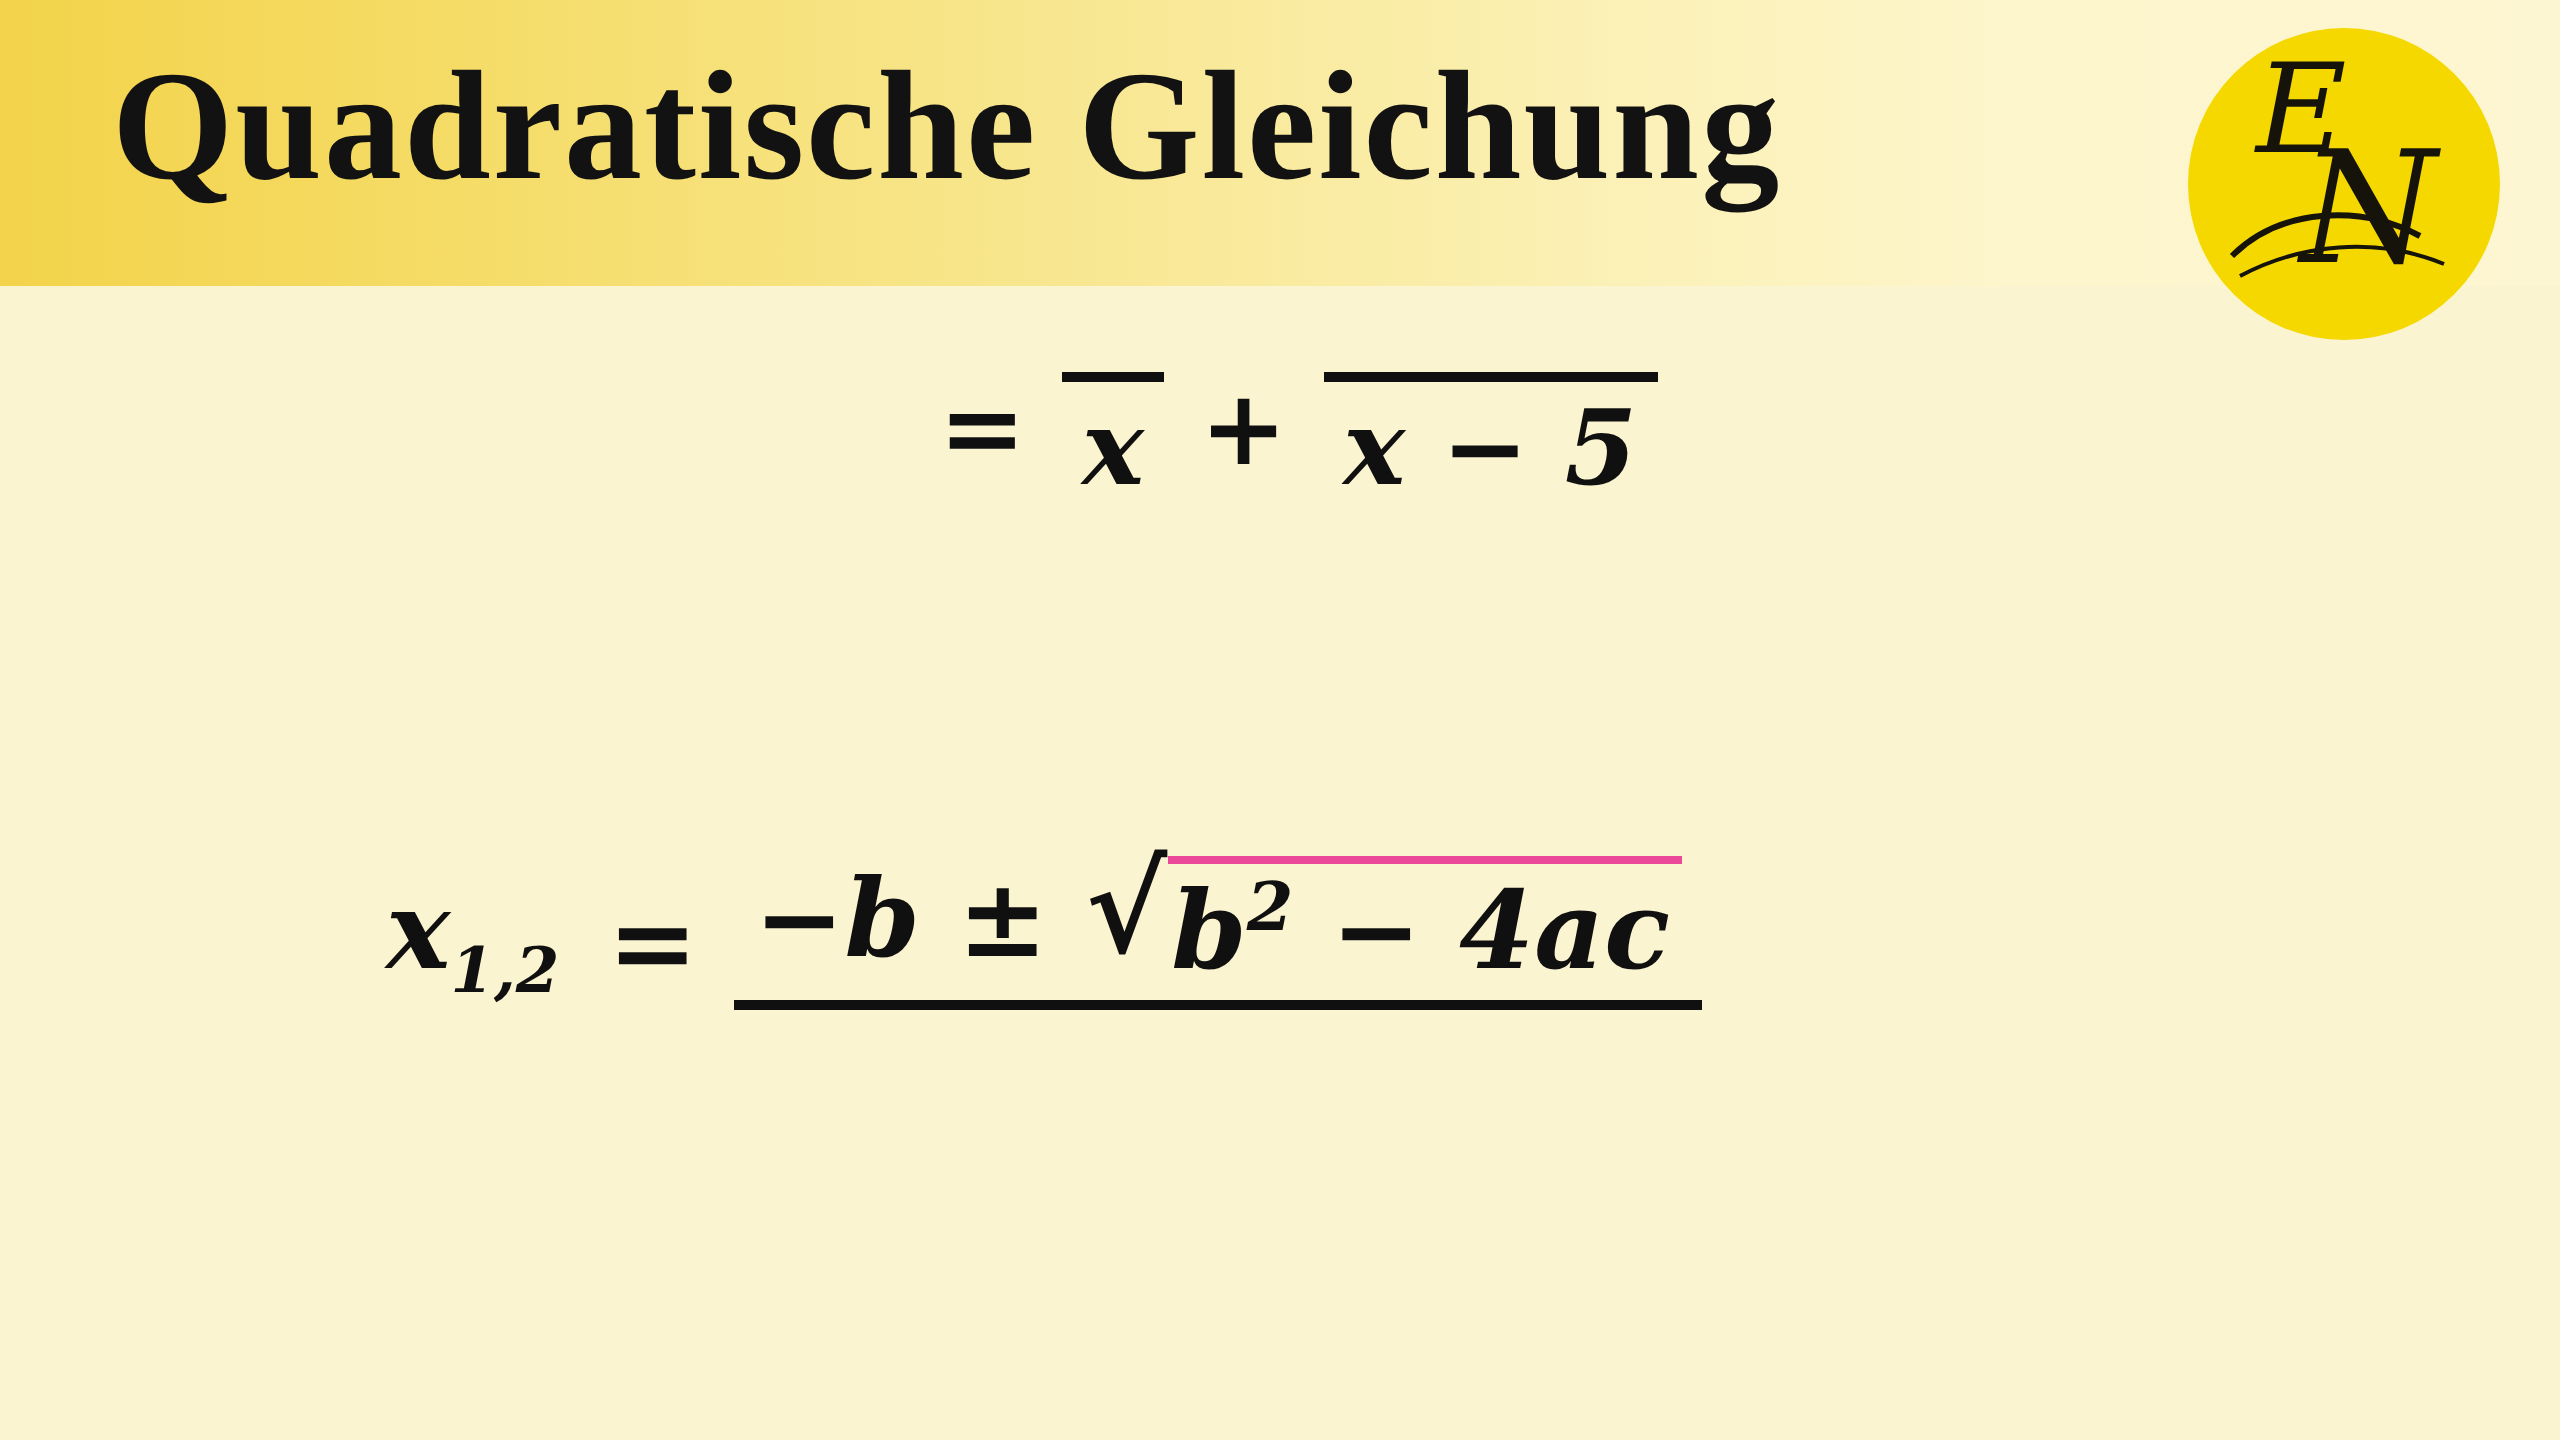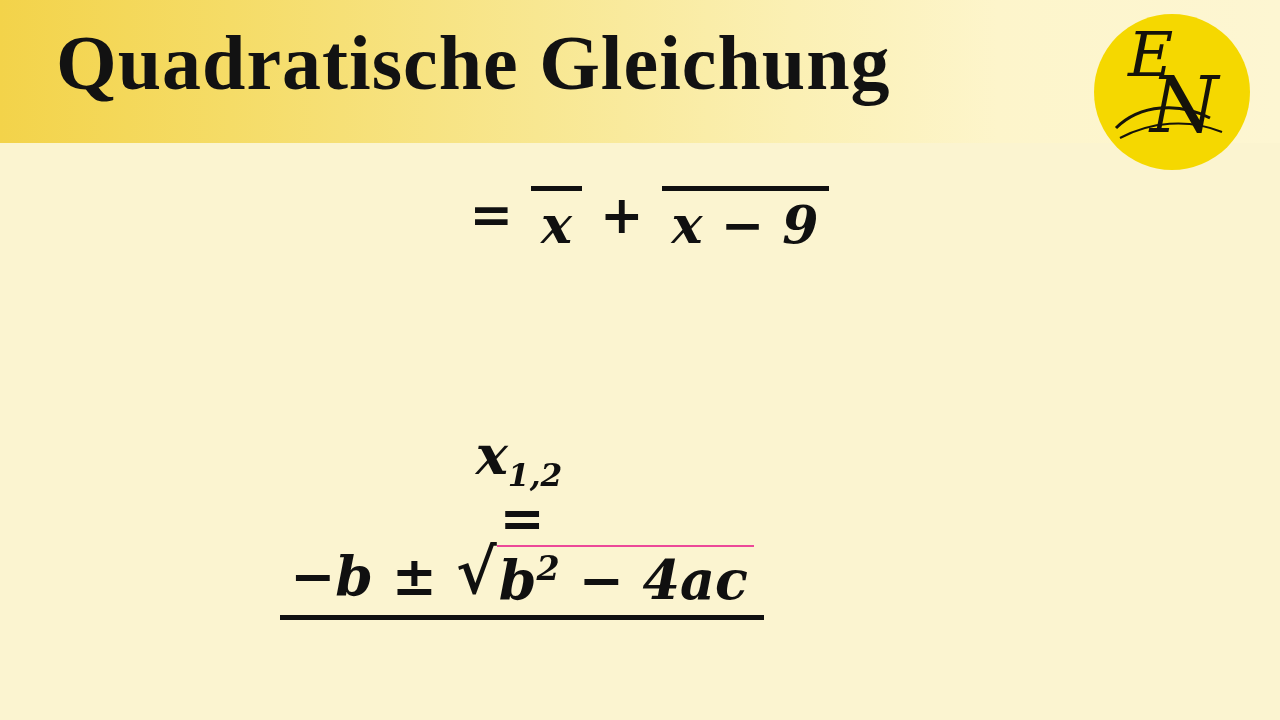--- a/index.html
+++ b/index.html
@@ -215,7 +215,7 @@
 
     <div class="frac">
       <div class="bar"></div>
-      <div class="den">x − 9</div>
+      <div class="den">x − 5</div>
     </div>
 
   </div>

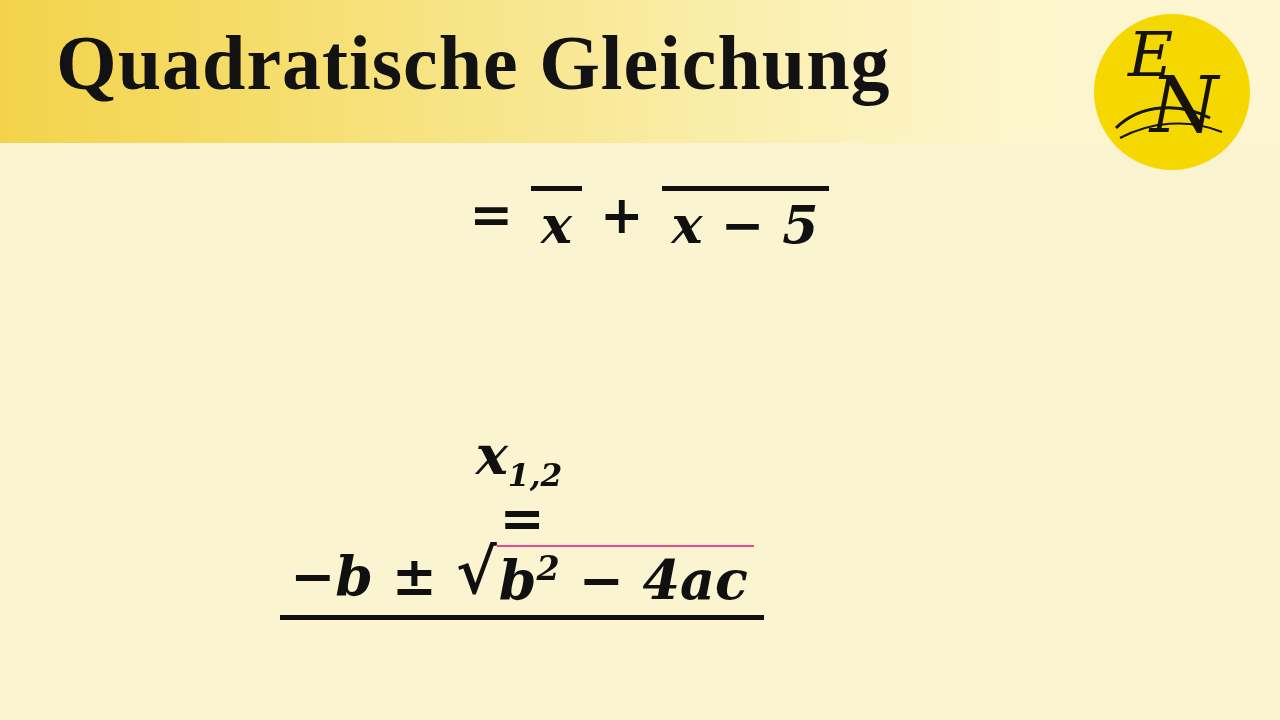--- a/index.html
+++ b/index.html
@@ -157,7 +157,6 @@
     top: 428px;
     width: 1044px;
     font-size: 54px;
-    flex-direction: column;
   }
   .equation-2 .lhs {
     white-space: nowrap;

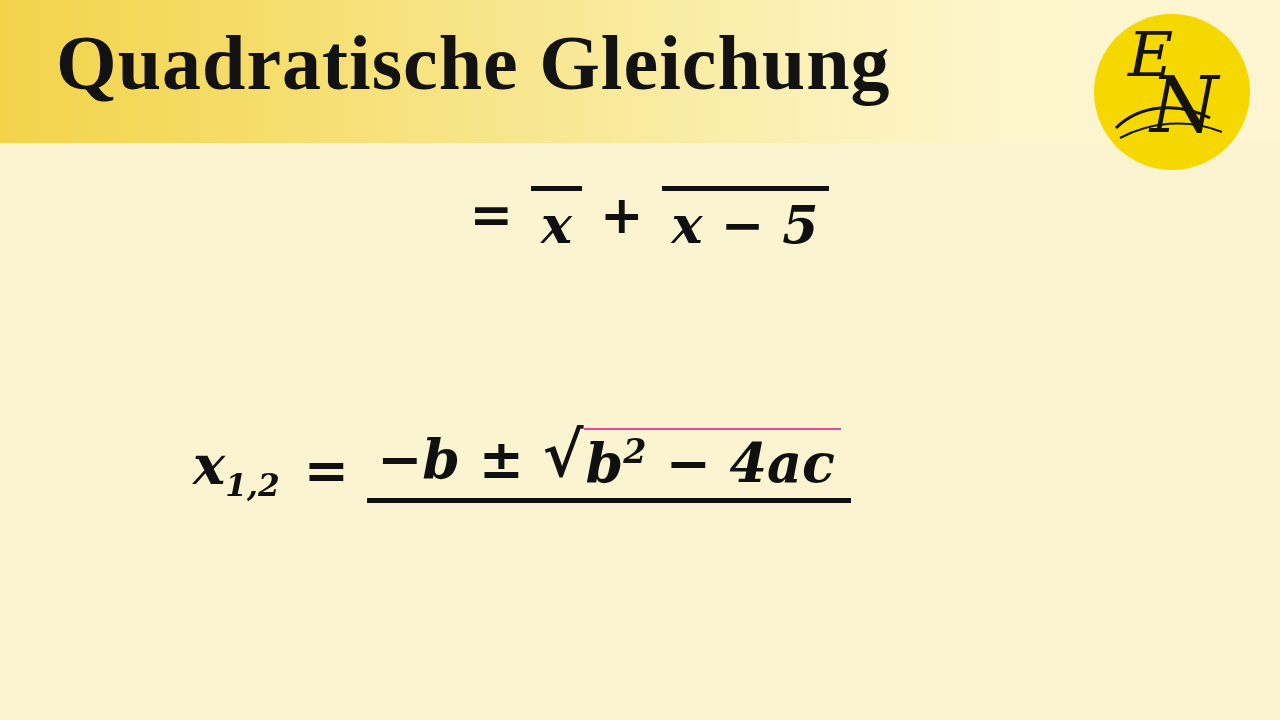--- a/index.html
+++ b/index.html
@@ -175,7 +175,7 @@
     top: -2px;
   }
   .radical .radicand {
-    border-top: 2px solid #ec4899;
+    border-top: 4px solid #ec4899;
     padding: 5px 6px 0 2px;
     white-space: nowrap;
   }

